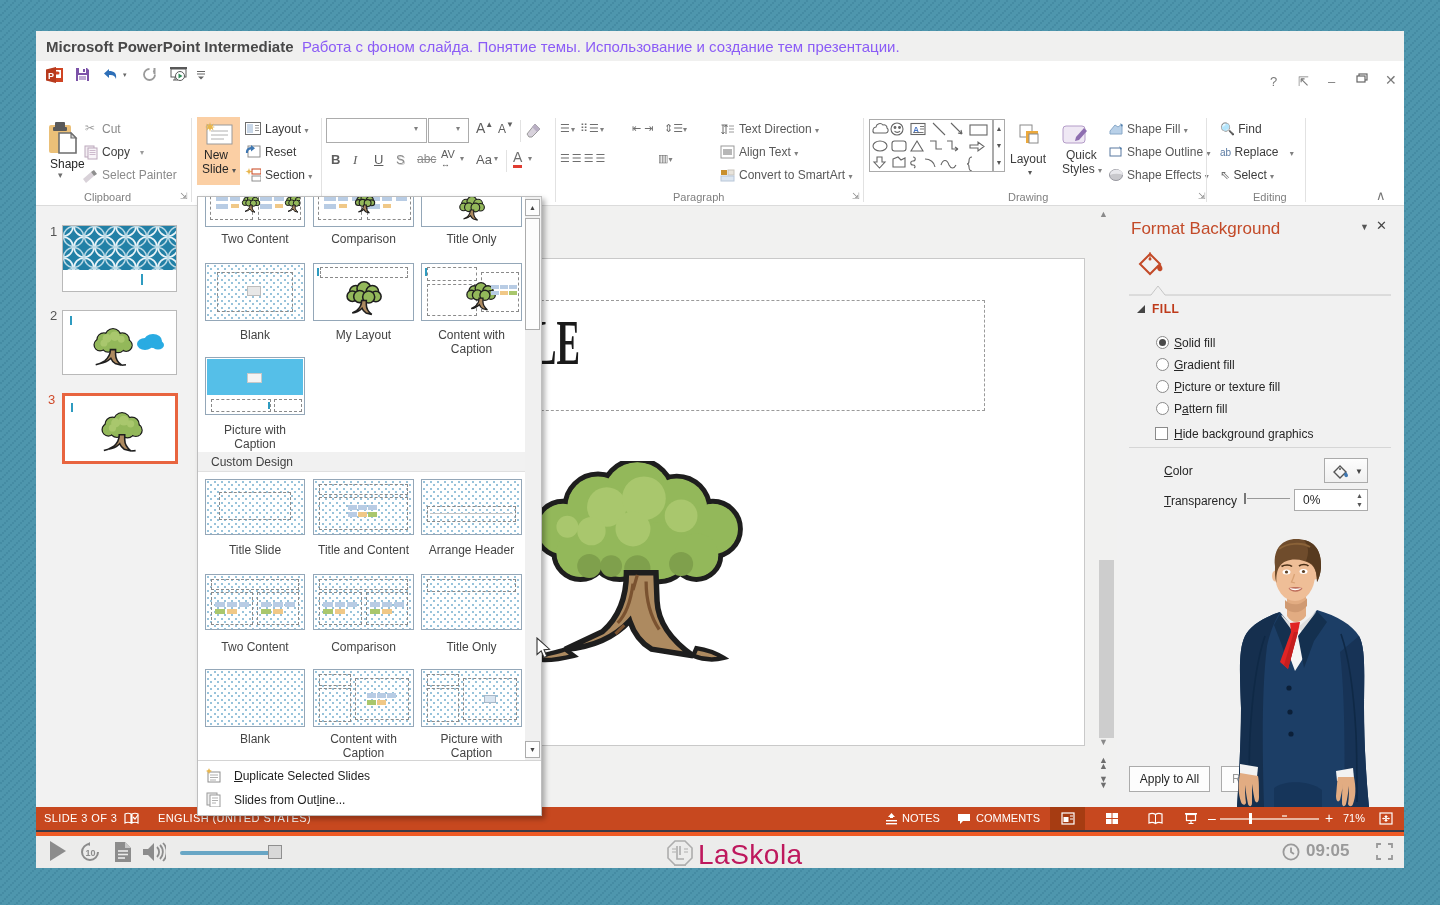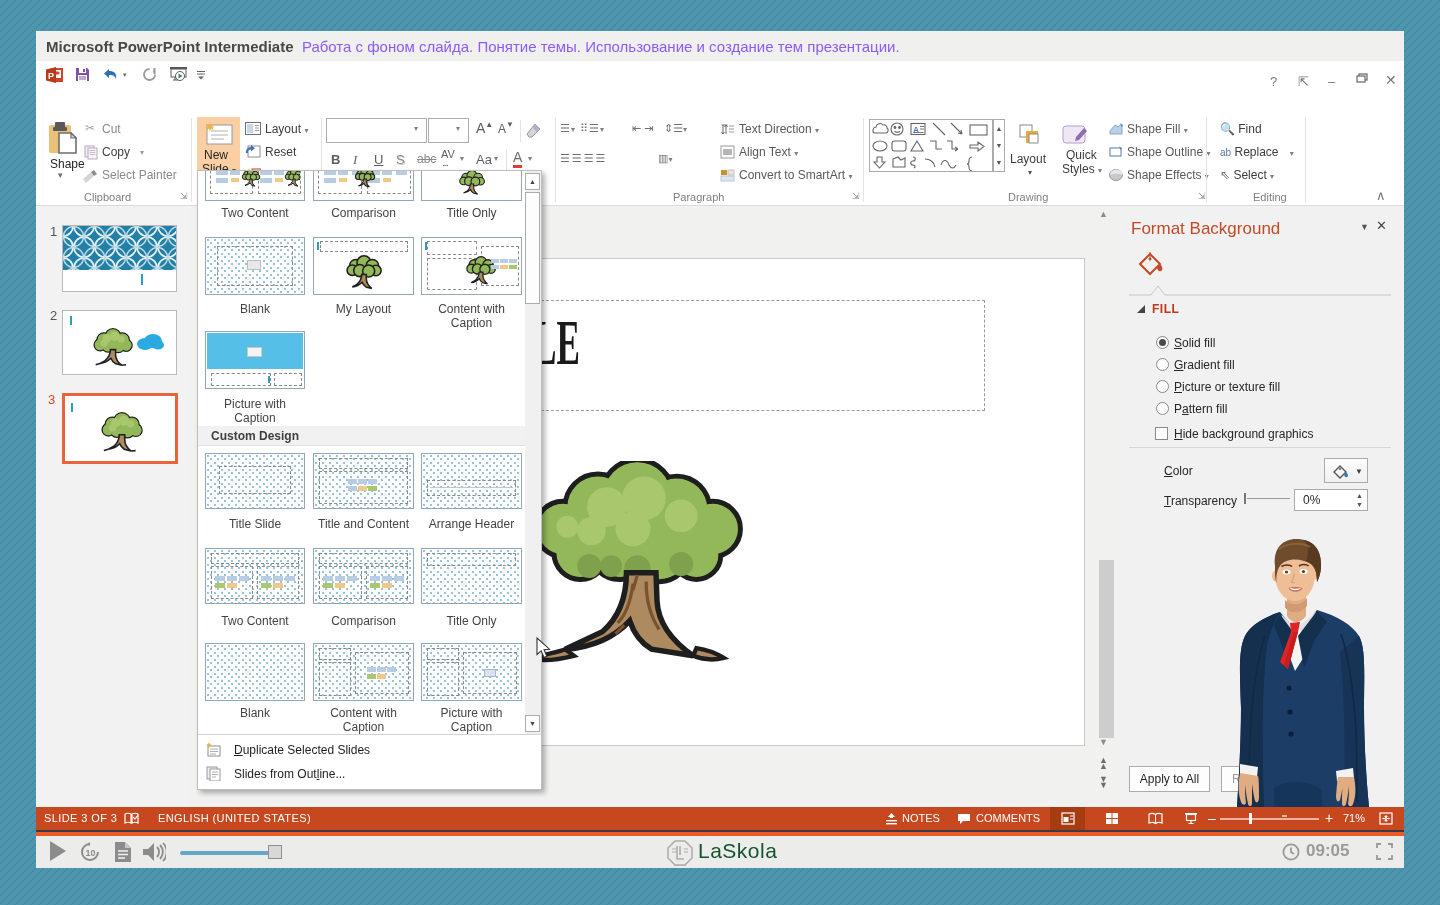--- a/index.html
+++ b/index.html
@@ -37,7 +37,7 @@
 .progress{left:36px;top:832px;width:1368px;height:4px;background:#EE5A24;z-index:6}
 .player{left:36px;top:836px;width:1368px;height:32px;background:#ECECEB;z-index:6}
 
-.dropdown{left:197px;top:170px;width:345px;height:620px;background:#fff;border:1px solid #BEBEBE;box-shadow:3px 3px 5px rgba(0,0,0,.3);z-index:10;font-size:12px;color:#444;overflow:hidden}
+.dropdown{left:197px;top:196px;width:345px;height:620px;background:#fff;border:1px solid #BEBEBE;box-shadow:3px 3px 5px rgba(0,0,0,.3);z-index:10;font-size:12px;color:#444;overflow:hidden}
 .thumb{position:absolute;border:1px solid #94A7B8;background:#fff}
 .tlabel{position:absolute;text-align:center;color:#444;font-size:12px;line-height:14px}
 .dotted{background-color:#fff;background-image:radial-gradient(circle at 2px 2px, rgba(58,140,185,.52) .9px, transparent 1.2px),radial-gradient(circle at 5px 5px, rgba(58,140,185,.52) .9px, transparent 1.2px);background-size:7px 7px}

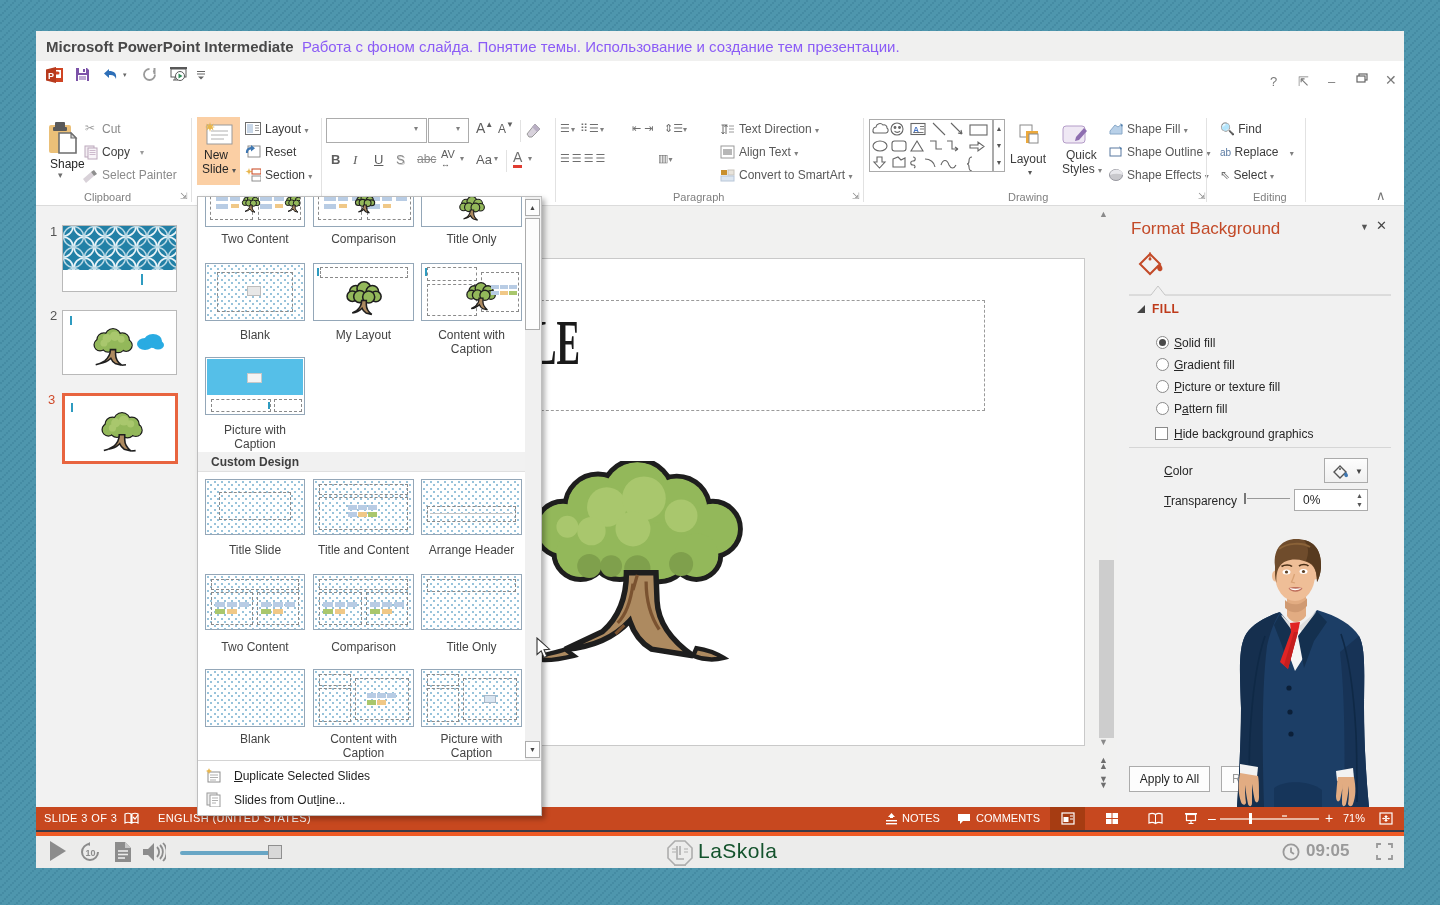--- a/index.html
+++ b/index.html
@@ -810,7 +810,7 @@
     <div class="tlabel" style="left:7px;top:226px;width:100px">Picture with<br>Caption</div>
 
     <div style="position:absolute;left:0;top:255px;width:327px;height:20px;background:#F1F1F1;border-bottom:1px solid #E0E0E0">
-      <div style="position:absolute;left:13px;top:3px;font-weight:bold;color:#3F3F3F">Custom Design</div>
+      <div style="position:absolute;left:13px;top:3px;font-weight:normal;color:#3F3F3F">Custom Design</div>
     </div>
 
     <div class="thumb dotted" style="left:7px;top:282px;width:100px;height:56px">

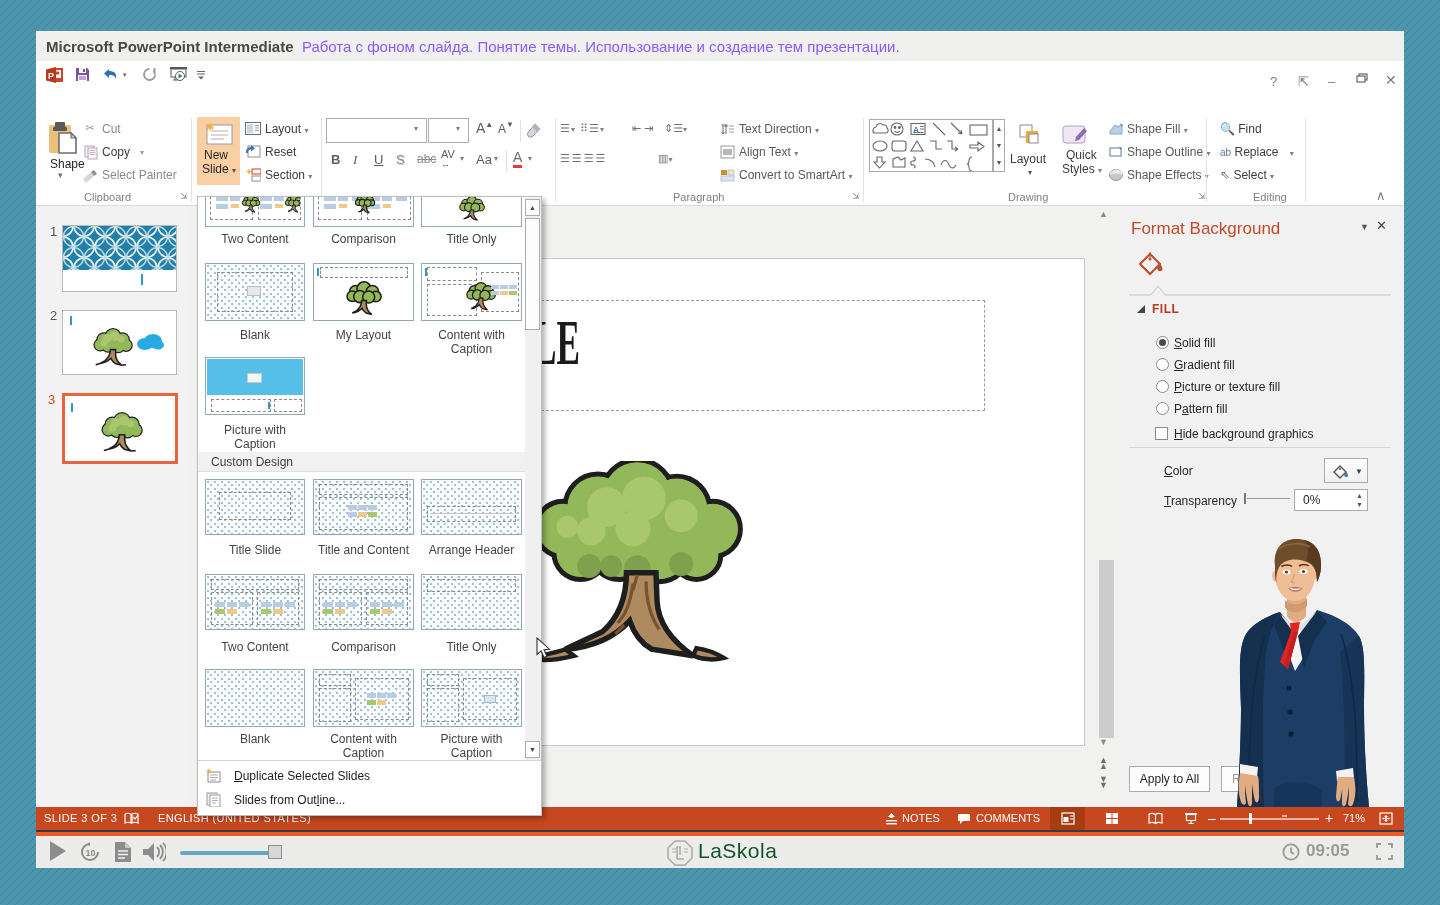--- a/index.html
+++ b/index.html
@@ -641,7 +641,7 @@
       <path d="M5 9 h4 M5 12 h4 M17 9 h4 M17 12 h4" stroke="#ADADAD" stroke-width="1.2"></path>
       <path d="M7 26 h12" stroke="#ADADAD" stroke-width="1.6"></path>
     </svg>
-    <div style="position:absolute;left:662px;top:3px;font-size:21px;color:#14532d;letter-spacing:.5px">LaSkola</div>
+    <div style="position:absolute;left:662px;top:3px;font-size:28px;color:#be185d;letter-spacing:.5px">LaSkola</div>
     <svg style="position:absolute;left:1246px;top:7px" width="18" height="18" viewBox="0 0 18 18">
       <circle cx="9" cy="9" r="7.6" fill="none" stroke="#9A9A9A" stroke-width="1.8"></circle>
       <path d="M9 4.5 L9 9 L12 11" stroke="#9A9A9A" stroke-width="1.8" fill="none"></path>

